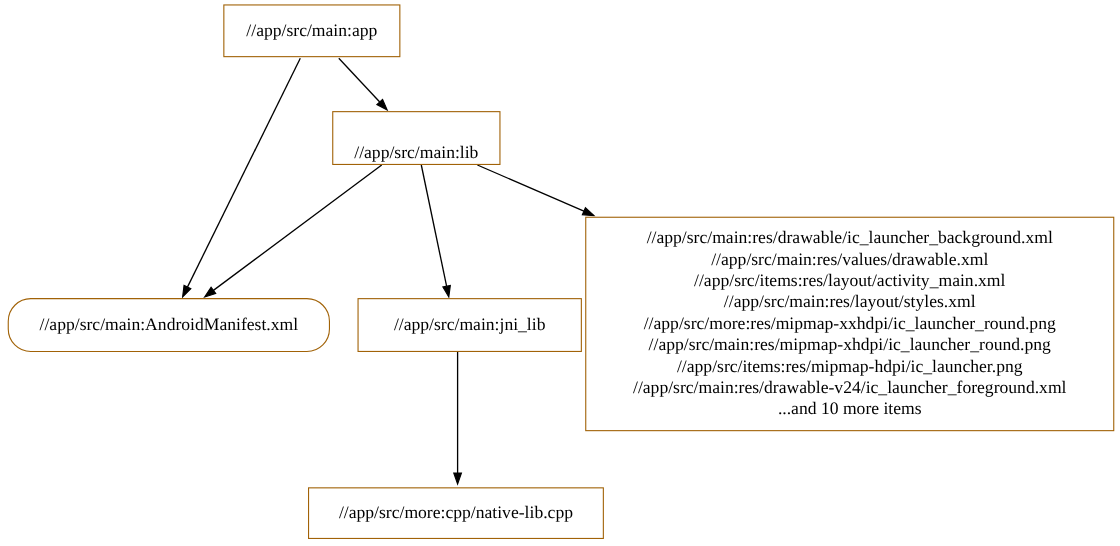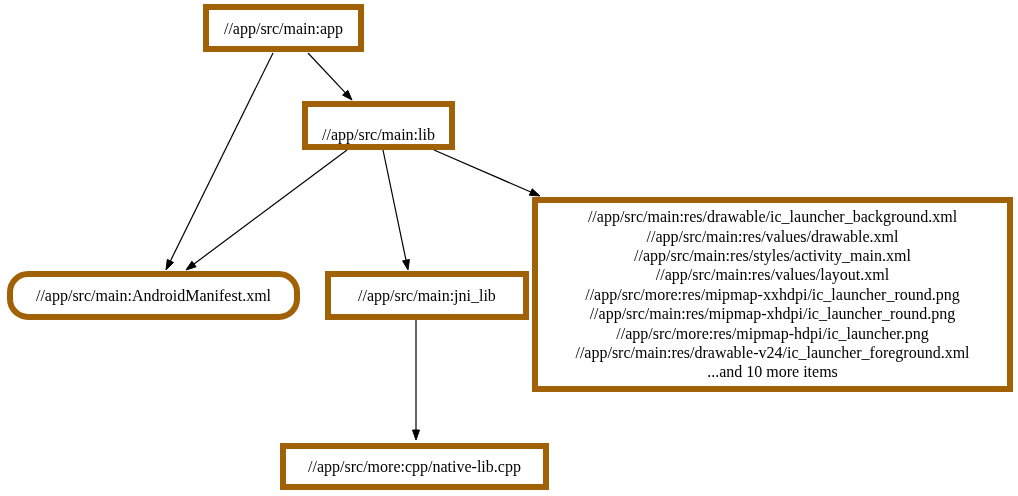--- a/index.html
+++ b/index.html
@@ -37,7 +37,7 @@
   .node {
     position: absolute;
     box-sizing: border-box;
-    border: 6px solid #a16207;
+    border: 1px solid #a16207;
     background: #ffffff;
     display: flex;
     align-items: center;

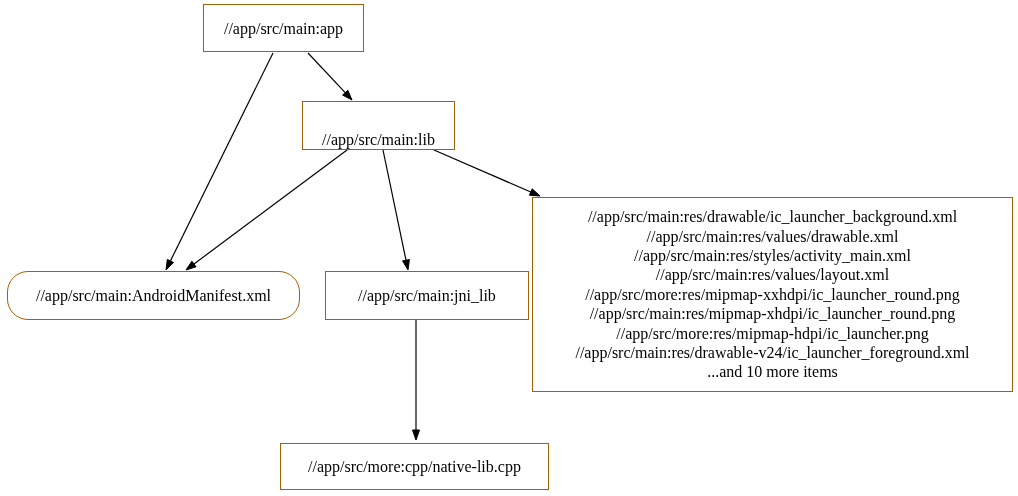--- a/index.html
+++ b/index.html
@@ -106,7 +106,7 @@
   <div class="node node-res-group">
     <div class="res-line">//app/src/main:res/drawable/ic_launcher_background.xml</div>
     <div class="res-line">//app/src/main:res/values/drawable.xml</div>
-    <div class="res-line">//app/src/main:res/styles/activity_main.xml</div>
+    <div class="res-line">//app/src/items:res/layout/activity_main.xml</div>
     <div class="res-line">//app/src/main:res/values/layout.xml</div>
     <div class="res-line">//app/src/more:res/mipmap-xxhdpi/ic_launcher_round.png</div>
     <div class="res-line">//app/src/main:res/mipmap-xhdpi/ic_launcher_round.png</div>

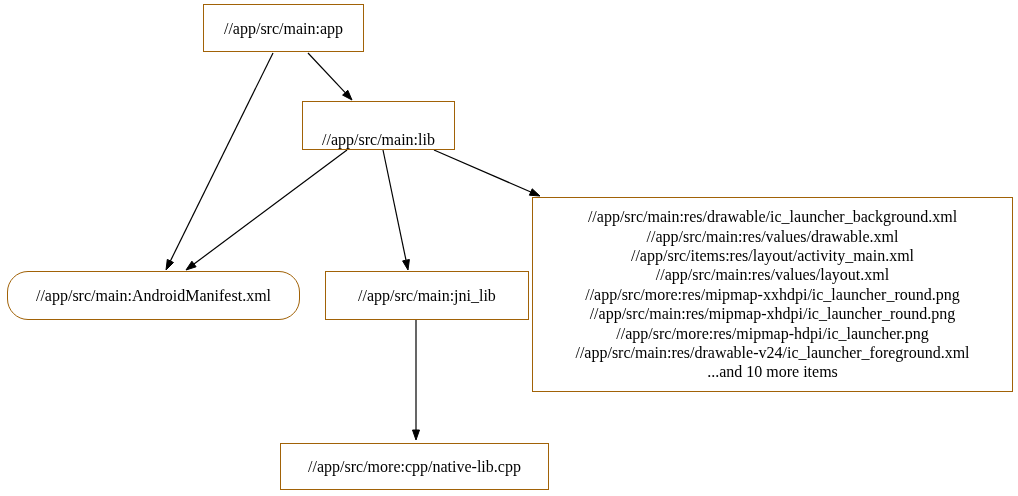--- a/index.html
+++ b/index.html
@@ -107,7 +107,7 @@
     <div class="res-line">//app/src/main:res/drawable/ic_launcher_background.xml</div>
     <div class="res-line">//app/src/main:res/values/drawable.xml</div>
     <div class="res-line">//app/src/items:res/layout/activity_main.xml</div>
-    <div class="res-line">//app/src/main:res/values/layout.xml</div>
+    <div class="res-line">//app/src/main:res/layout/styles.xml</div>
     <div class="res-line">//app/src/more:res/mipmap-xxhdpi/ic_launcher_round.png</div>
     <div class="res-line">//app/src/main:res/mipmap-xhdpi/ic_launcher_round.png</div>
     <div class="res-line">//app/src/more:res/mipmap-hdpi/ic_launcher.png</div>

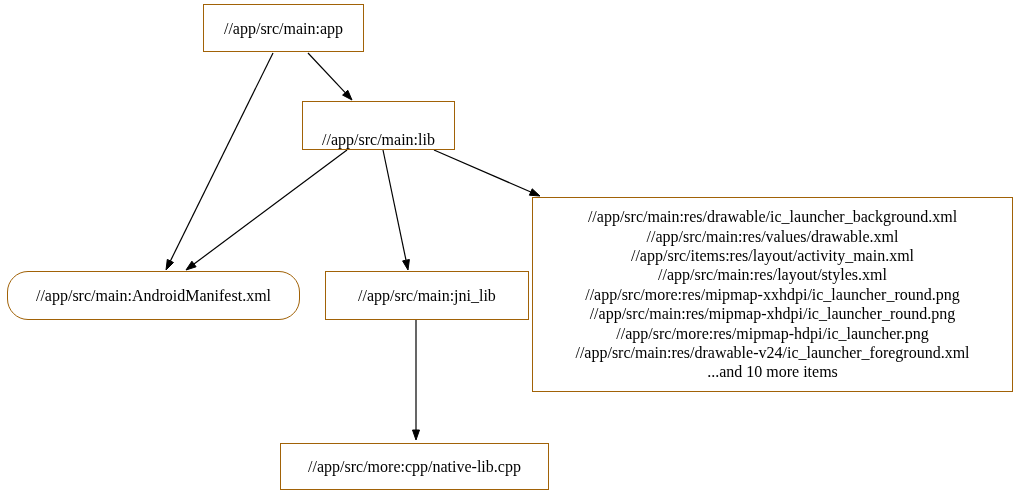--- a/index.html
+++ b/index.html
@@ -110,7 +110,7 @@
     <div class="res-line">//app/src/main:res/layout/styles.xml</div>
     <div class="res-line">//app/src/more:res/mipmap-xxhdpi/ic_launcher_round.png</div>
     <div class="res-line">//app/src/main:res/mipmap-xhdpi/ic_launcher_round.png</div>
-    <div class="res-line">//app/src/more:res/mipmap-hdpi/ic_launcher.png</div>
+    <div class="res-line">//app/src/items:res/mipmap-hdpi/ic_launcher.png</div>
     <div class="res-line">//app/src/main:res/drawable-v24/ic_launcher_foreground.xml</div>
     <div class="res-line">...and 10 more items</div>
   </div>

